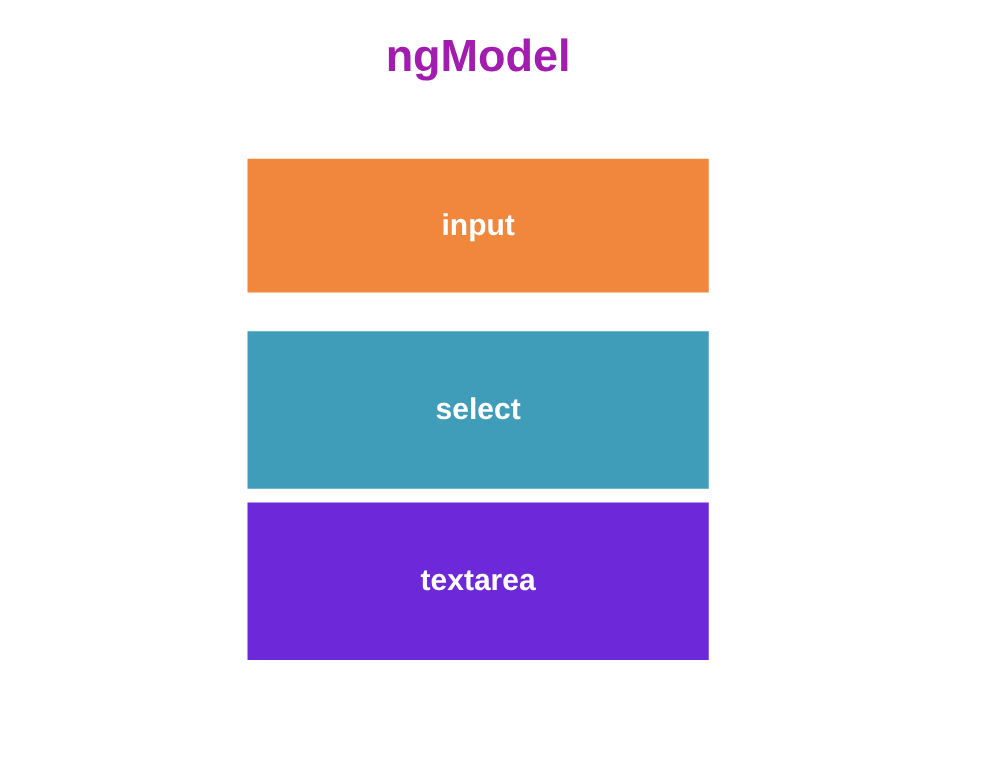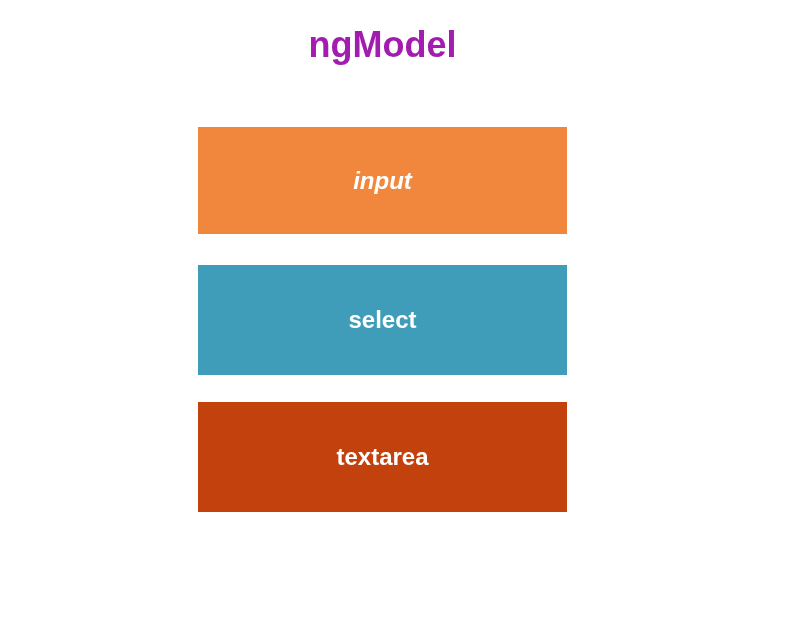--- a/index.html
+++ b/index.html
@@ -36,7 +36,7 @@
     align-items: center;
     justify-content: center;
   }
-  .block-1 { top: 127px; height: 107px; font-style: italic; }
+  .block-1 { top: 127px; height: 107px; }
   .block-2 { top: 265px; }
   .block-3 { top: 402px; }
   .block-label {

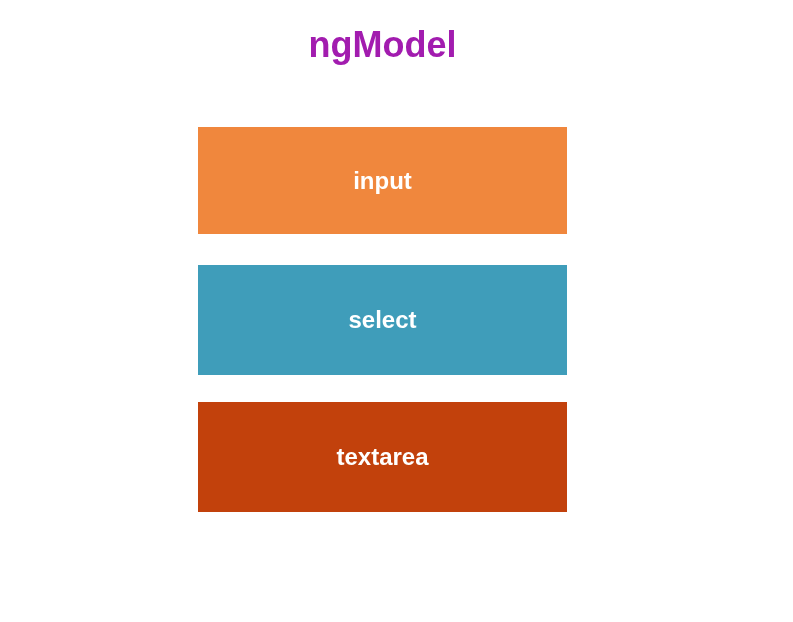--- a/index.html
+++ b/index.html
@@ -31,7 +31,7 @@
     position: absolute;
     left: 198px;
     width: 369px;
-    height: 110px;
+    height: 126px;
     display: flex;
     align-items: center;
     justify-content: center;

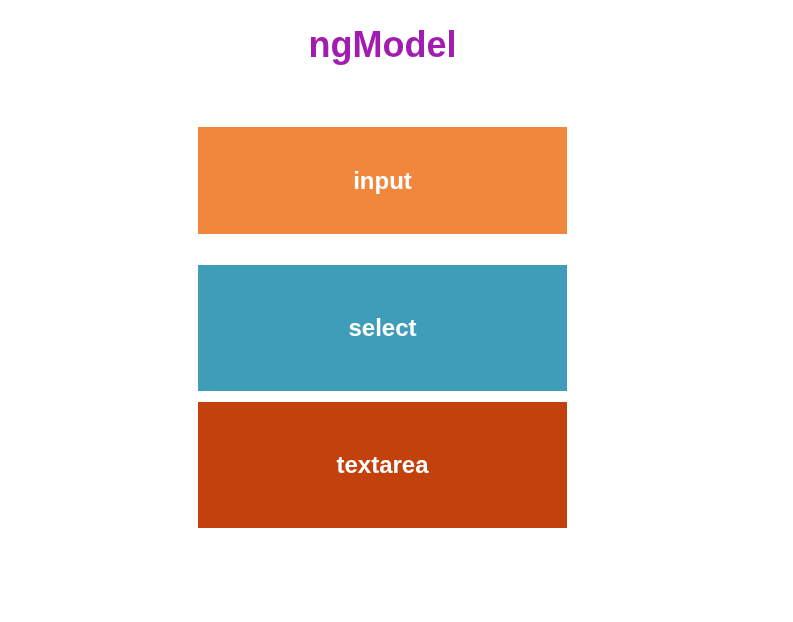--- a/index.html
+++ b/index.html
@@ -60,7 +60,7 @@
     <span class="block-label">select</span>
   </div>
 
-  <div class="block block-3" style="background: #c2410c; justify-content: center;">
+  <div class="block block-3" style="background: #6d28d9; justify-content: center;">
     <span class="block-label">textarea</span>
   </div>
 

